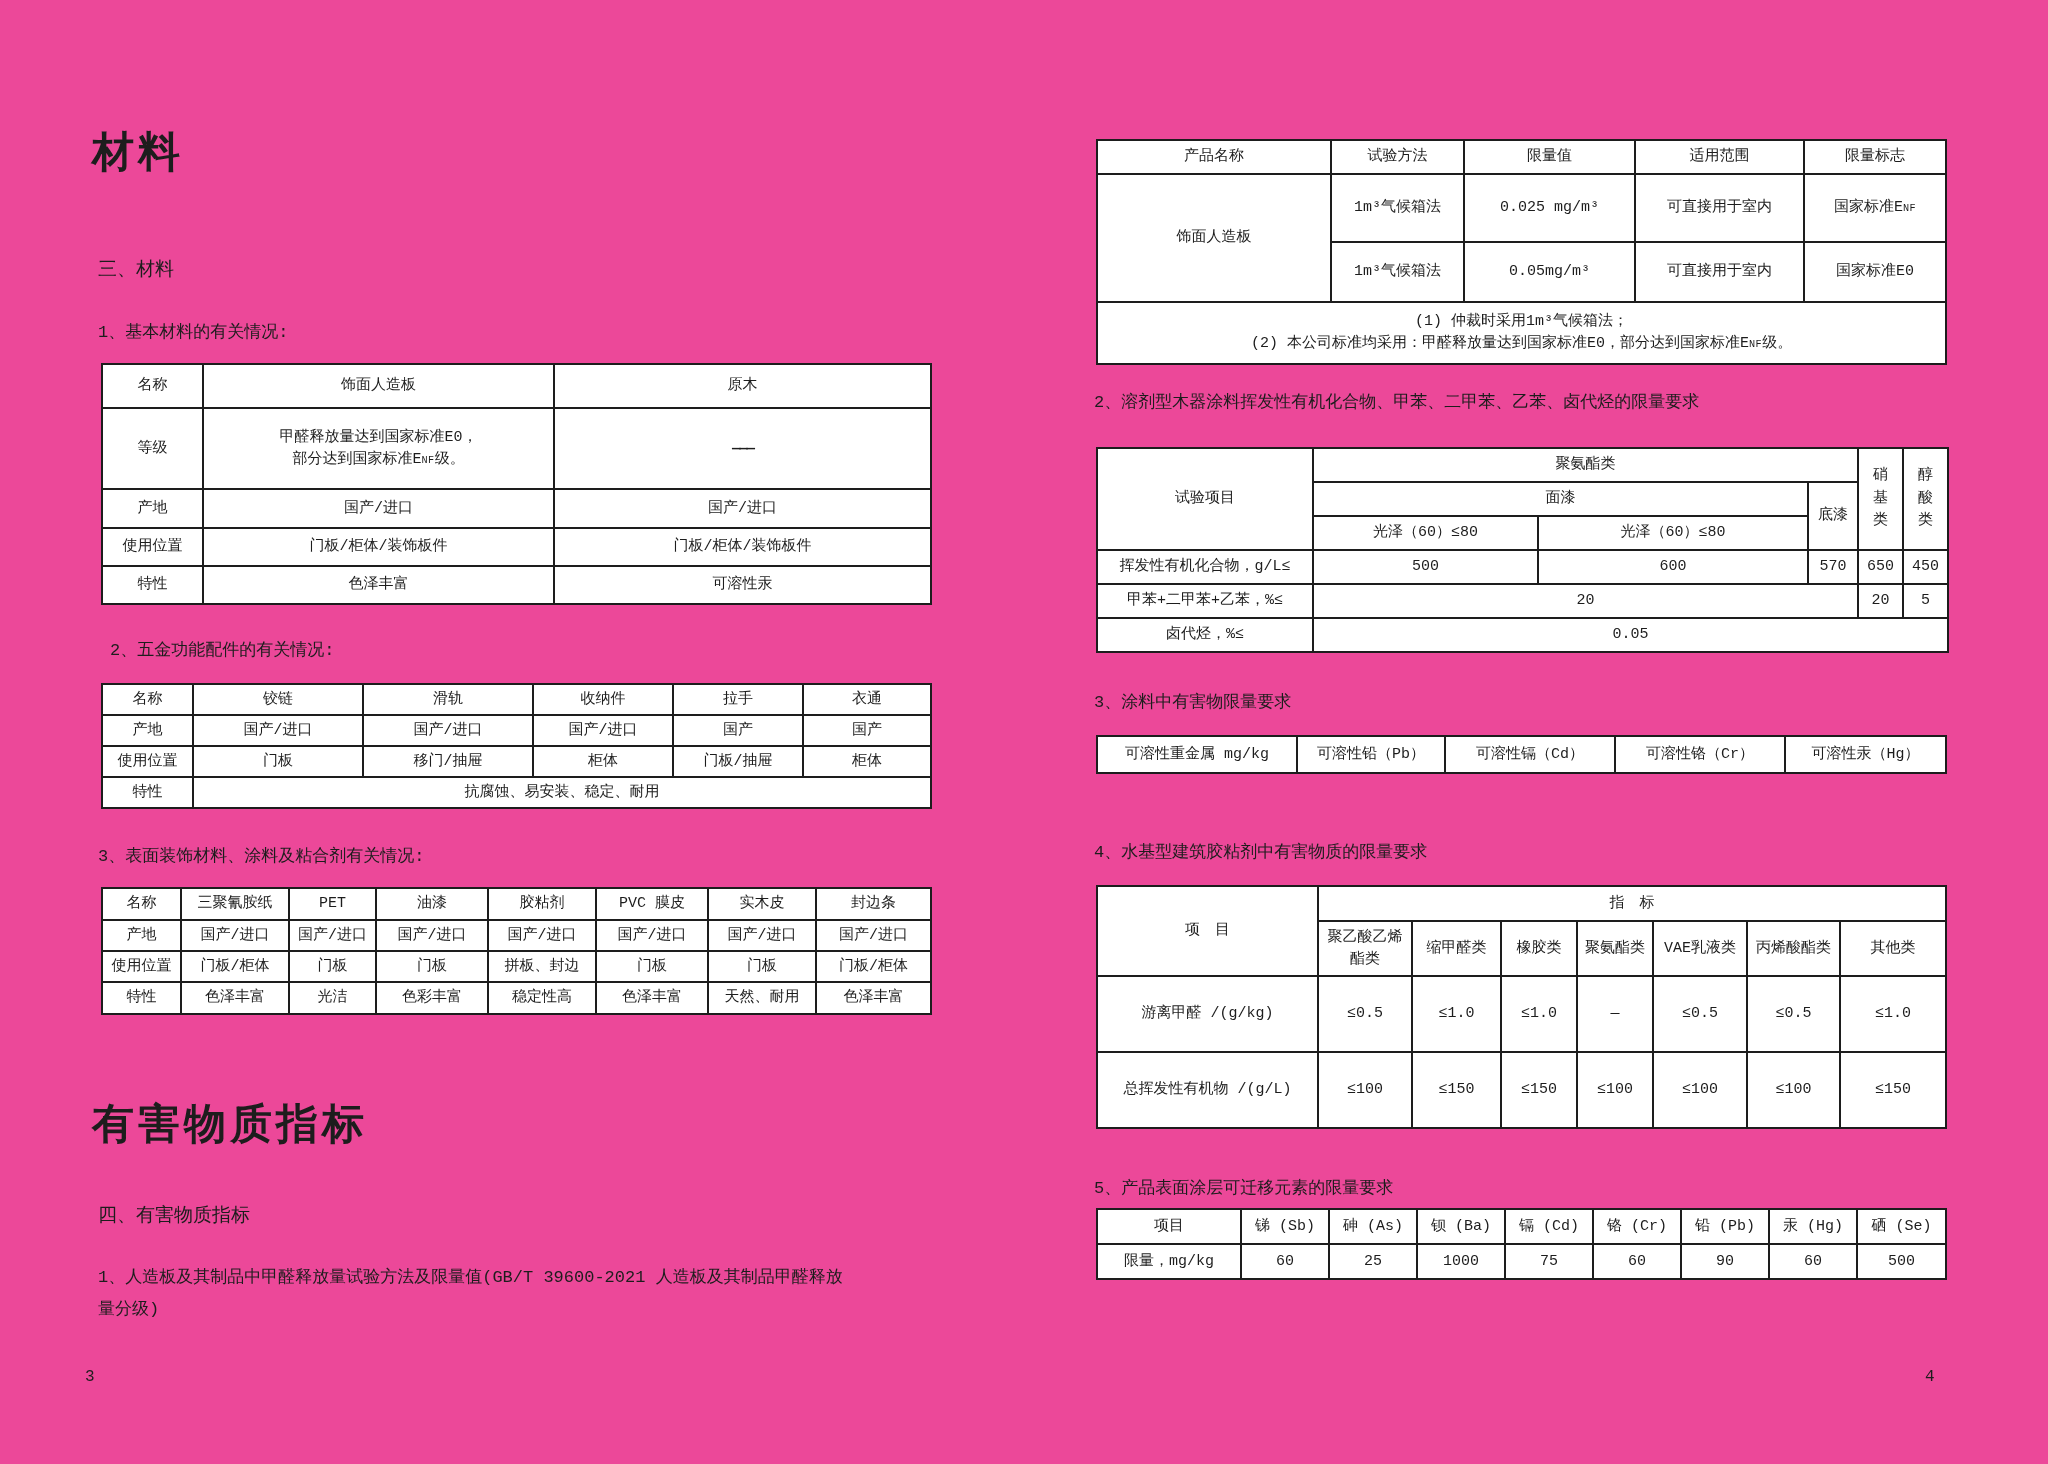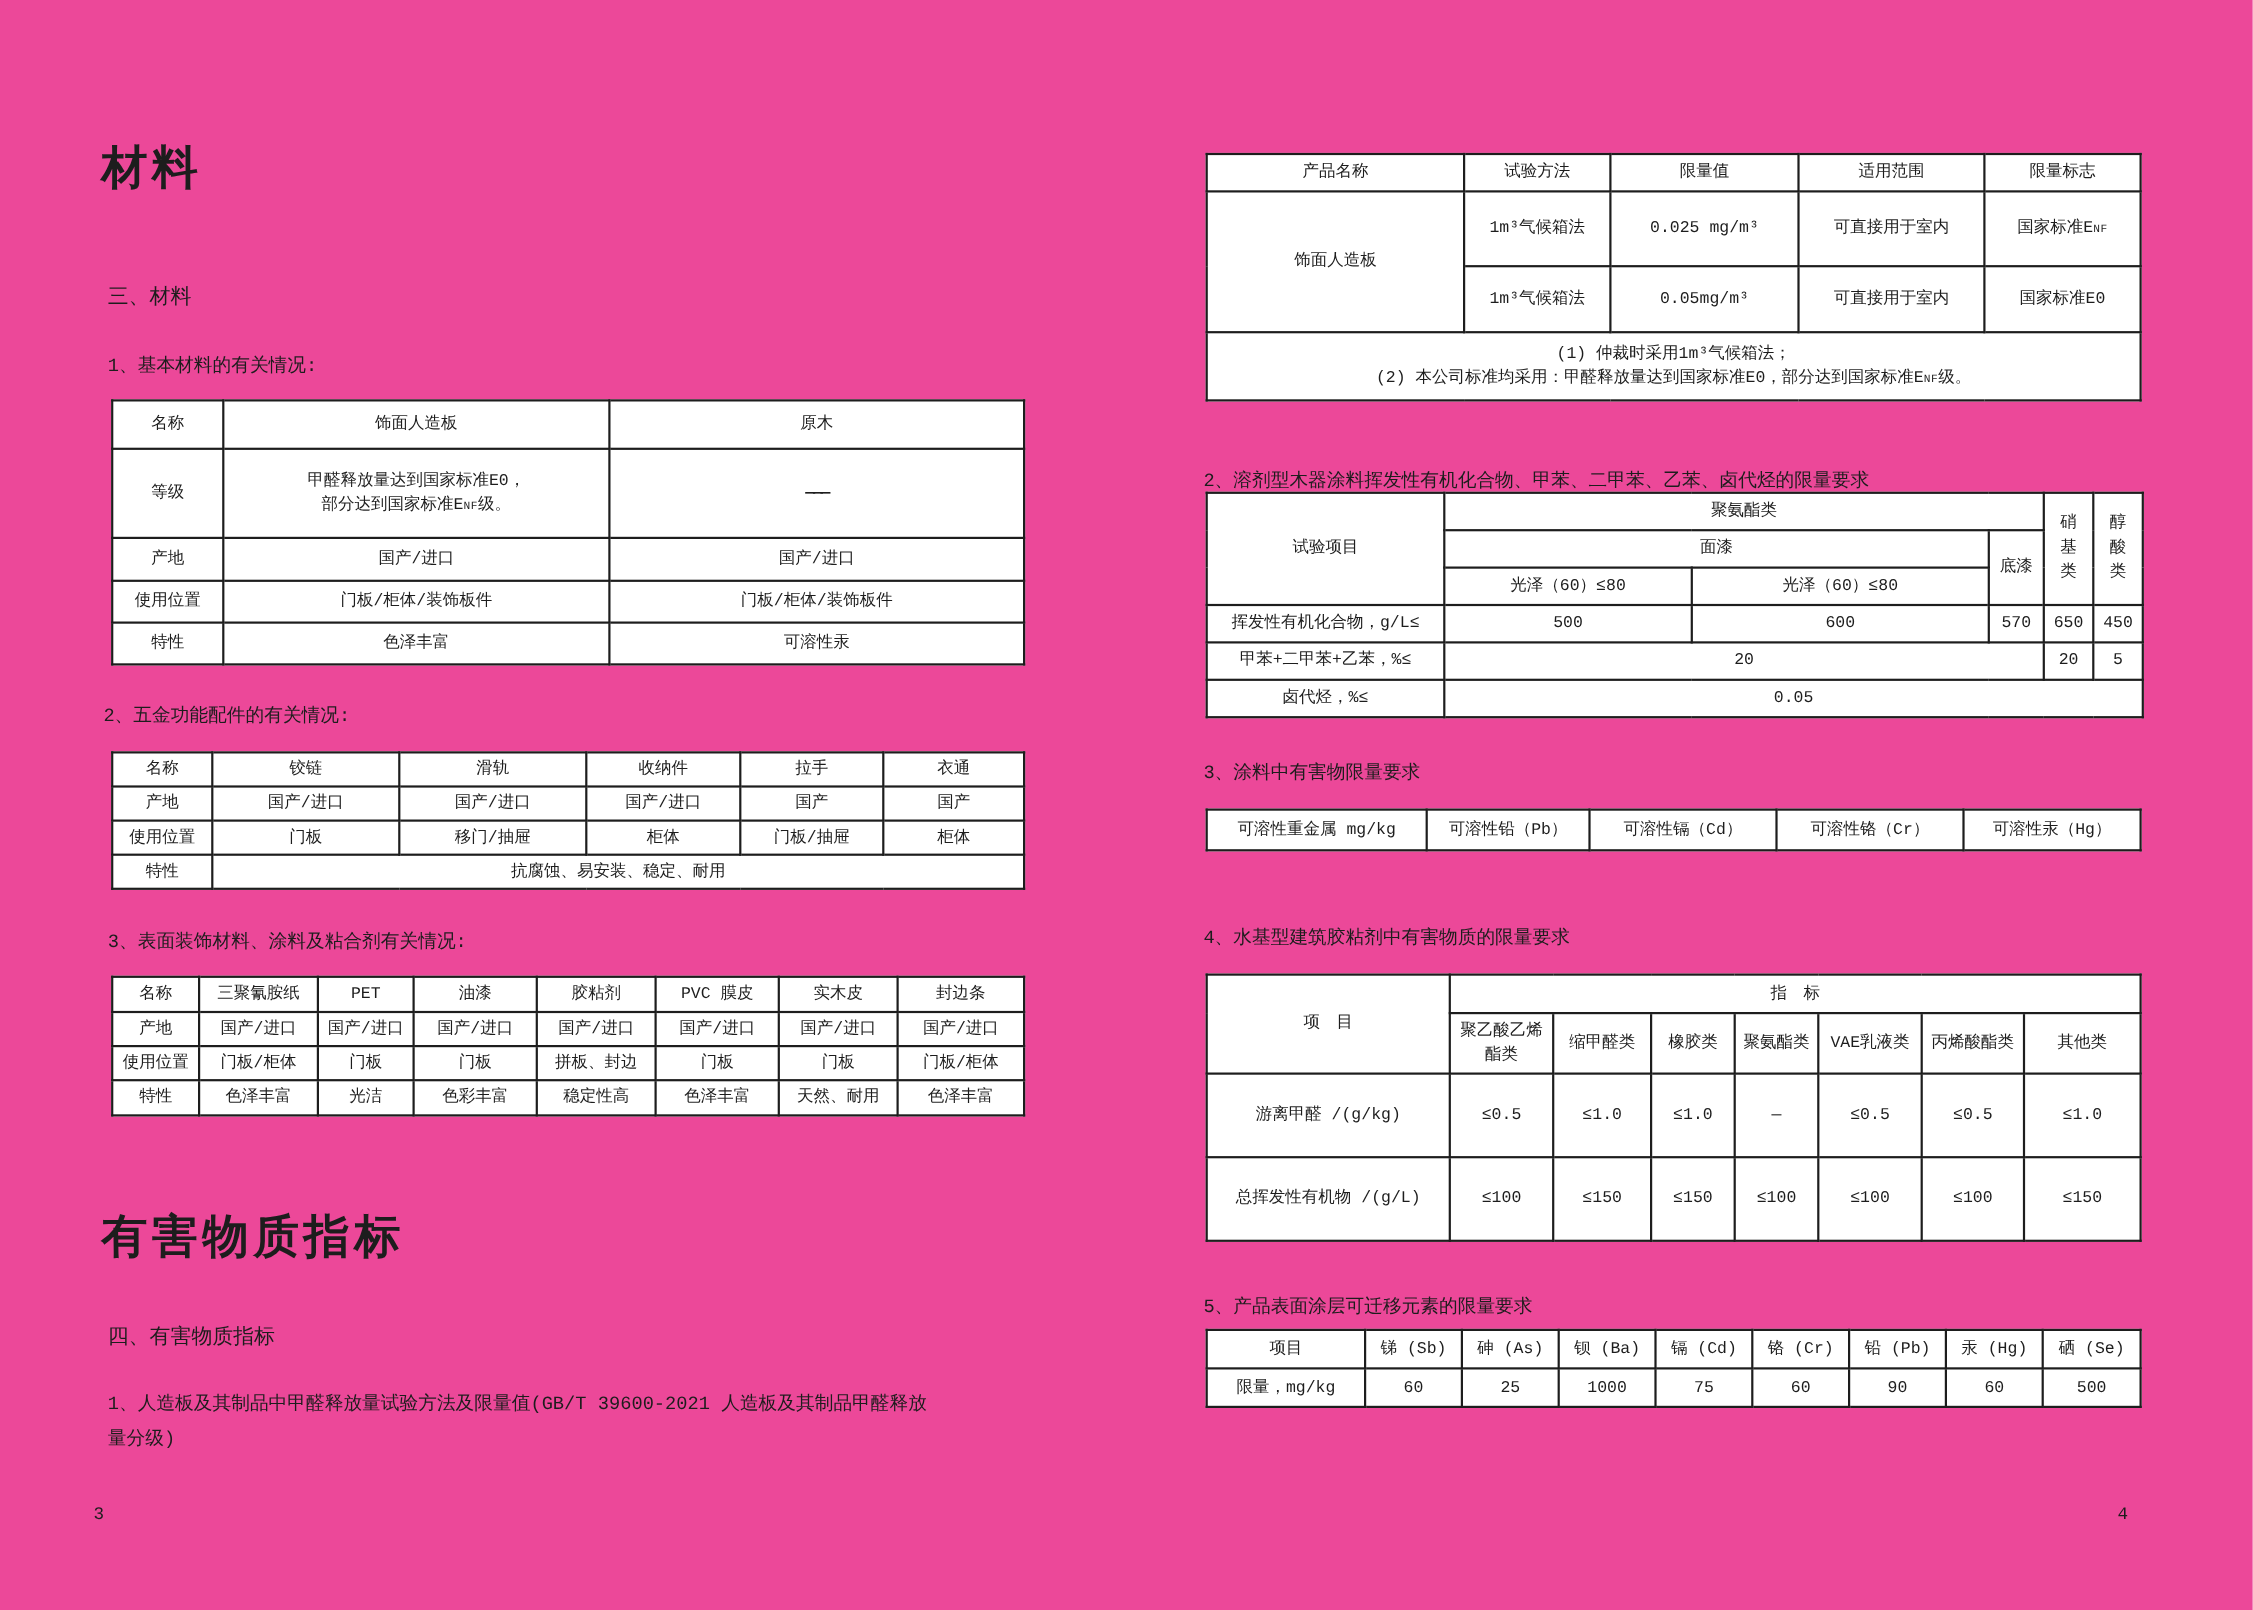--- a/index.html
+++ b/index.html
@@ -230,7 +230,7 @@
     </tbody>
       </table>
 
-    <div class="abs sub-head" style="left:1094px; top:425px;">2、溶剂型木器涂料挥发性有机化合物、甲苯、二甲苯、乙苯、卤代烃的限量要求</div>
+    <div class="abs sub-head" style="left:1094px; top:390px;">2、溶剂型木器涂料挥发性有机化合物、甲苯、二甲苯、乙苯、卤代烃的限量要求</div>
 
     <table class="doc abs" style="left:1096px; top:447px; width:851px;">
       <colgroup>

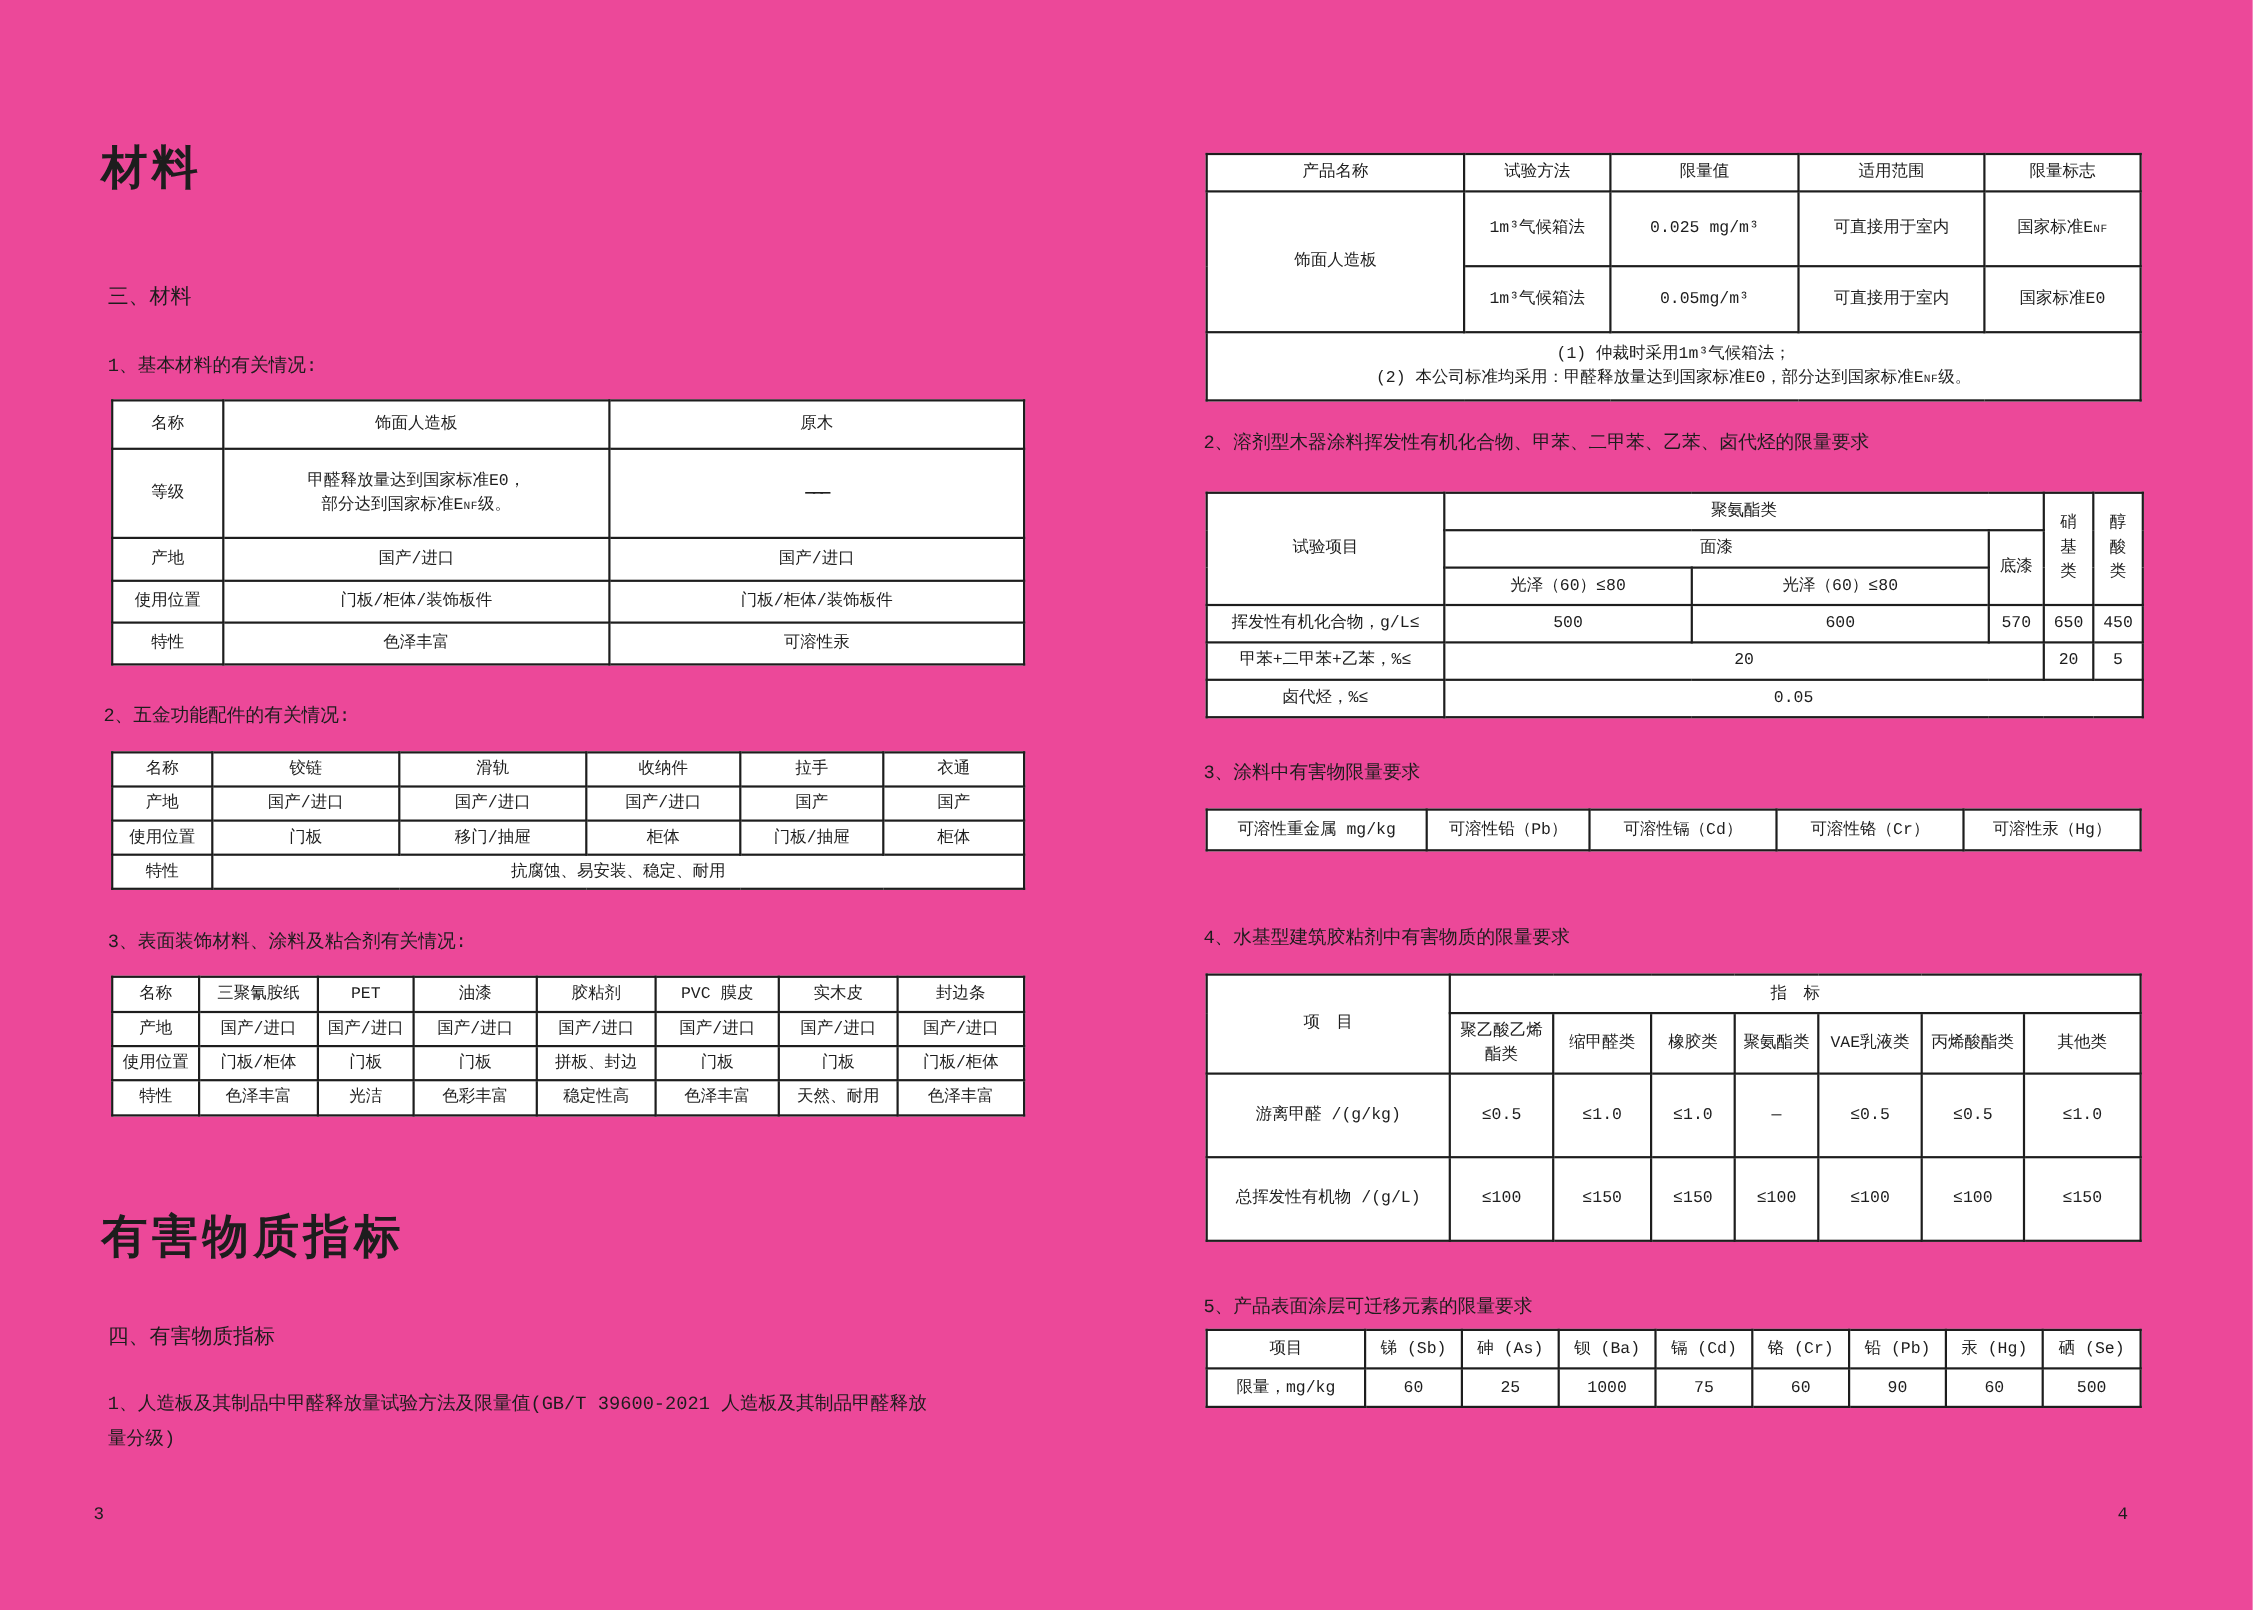--- a/index.html
+++ b/index.html
@@ -78,7 +78,7 @@
     </tbody>
       </table>
 
-    <div class="abs sub-head" style="left:94px; top:638px;">2、五金功能配件的有关情况:</div>
+    <div class="abs sub-head" style="left:110px; top:638px;">2、五金功能配件的有关情况:</div>
 
     <table class="doc abs" style="left:101px; top:683px; width:829px;">
       <colgroup>

